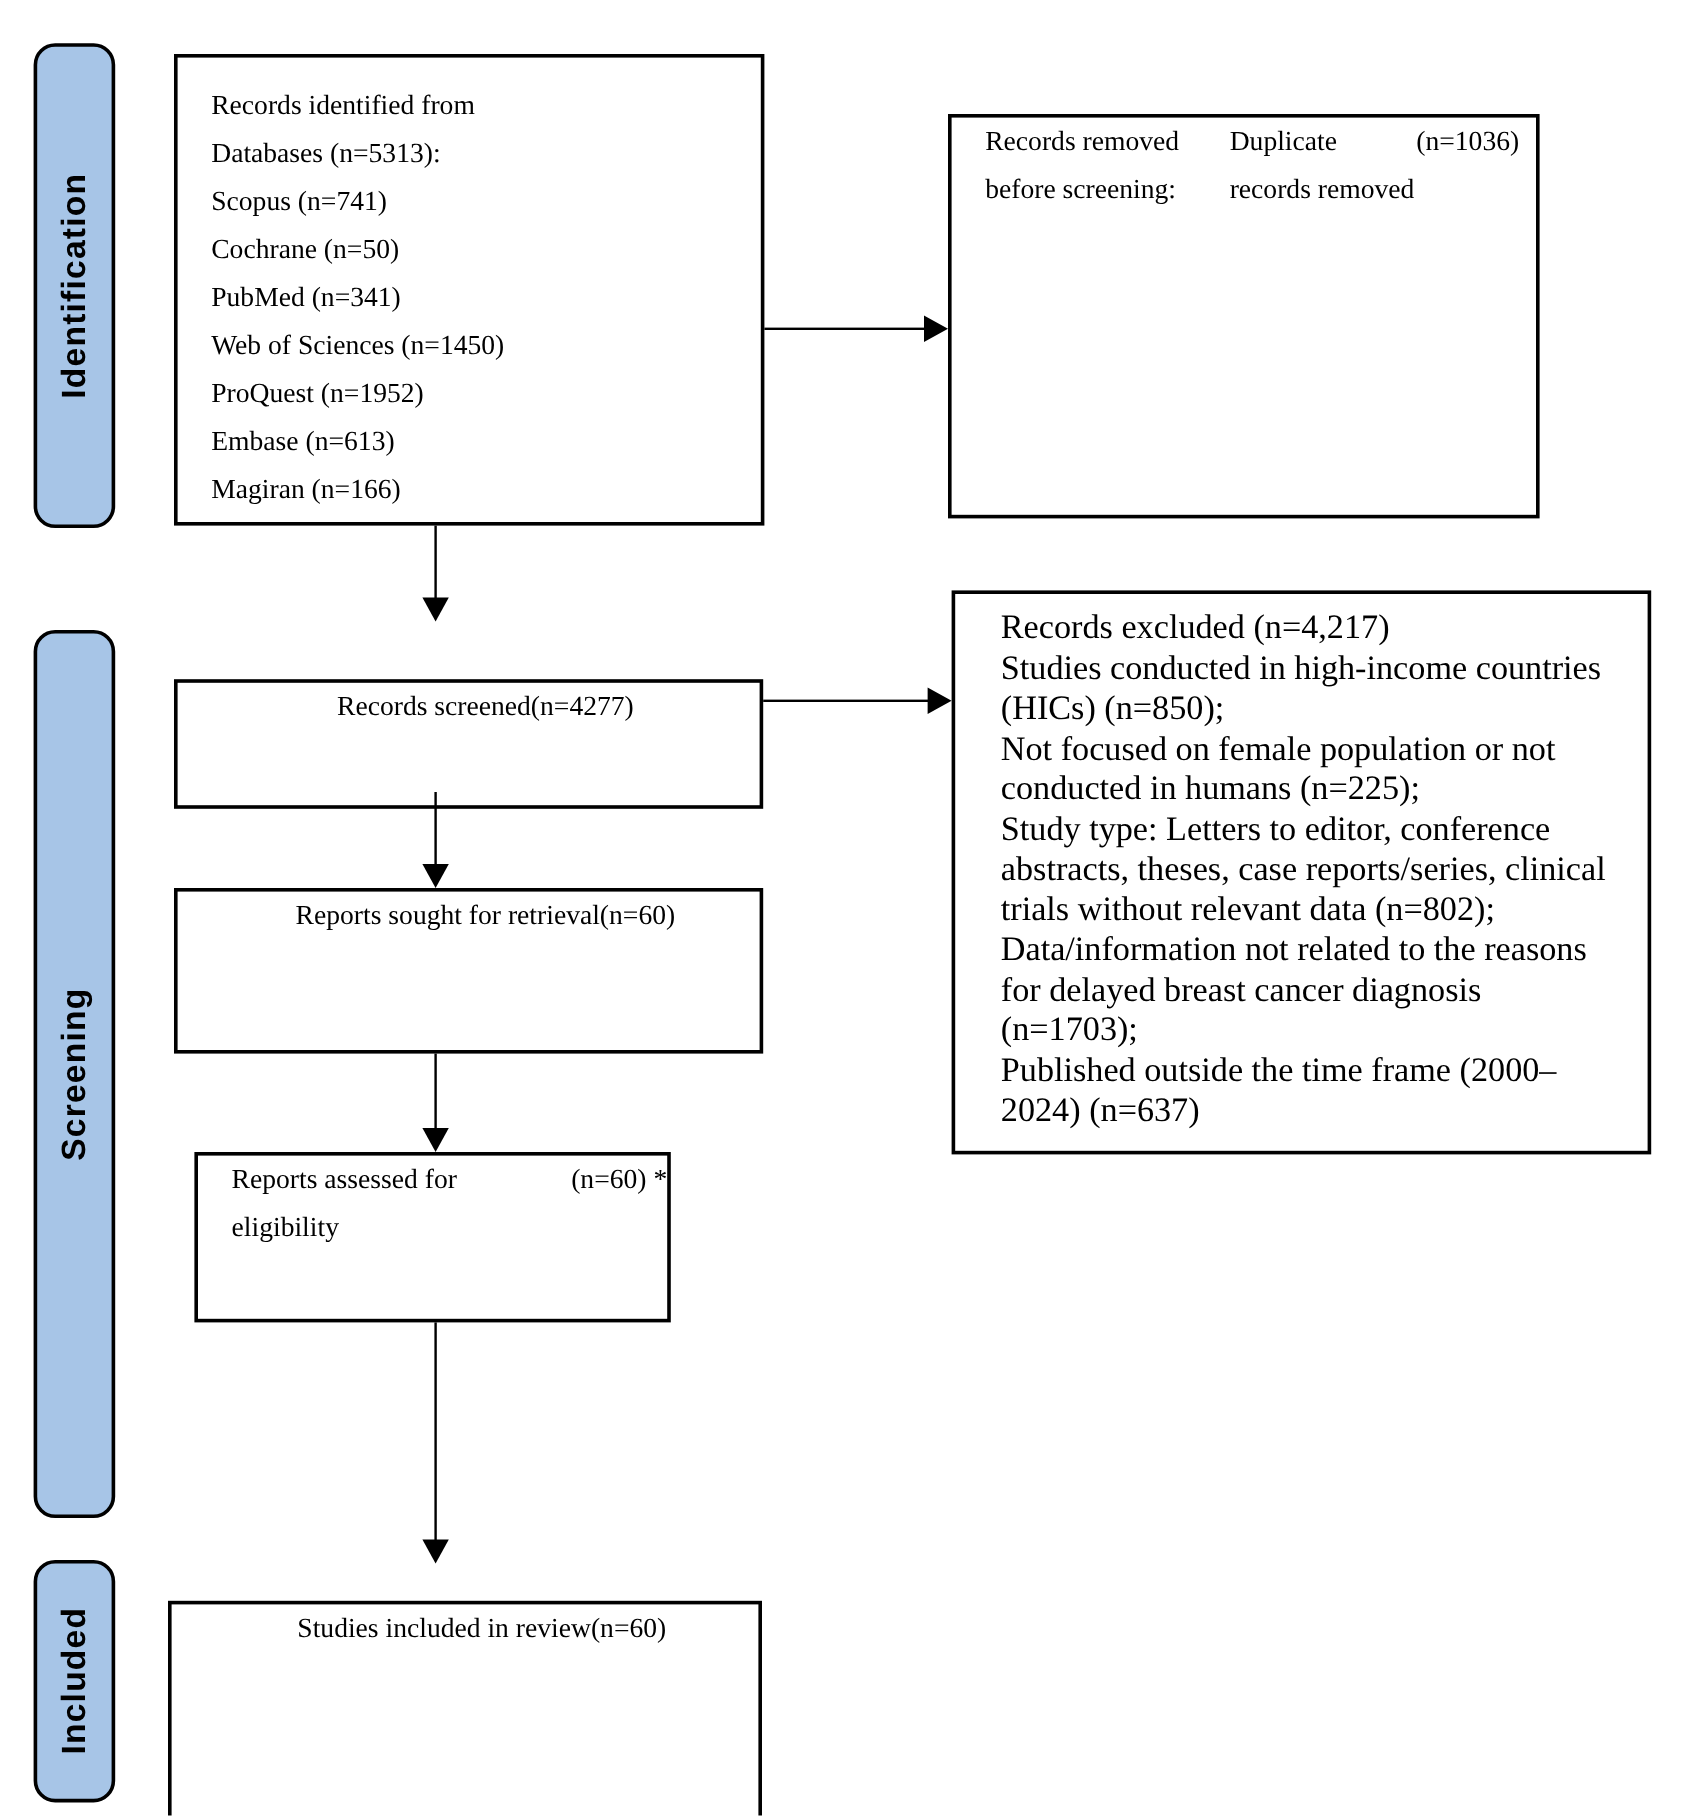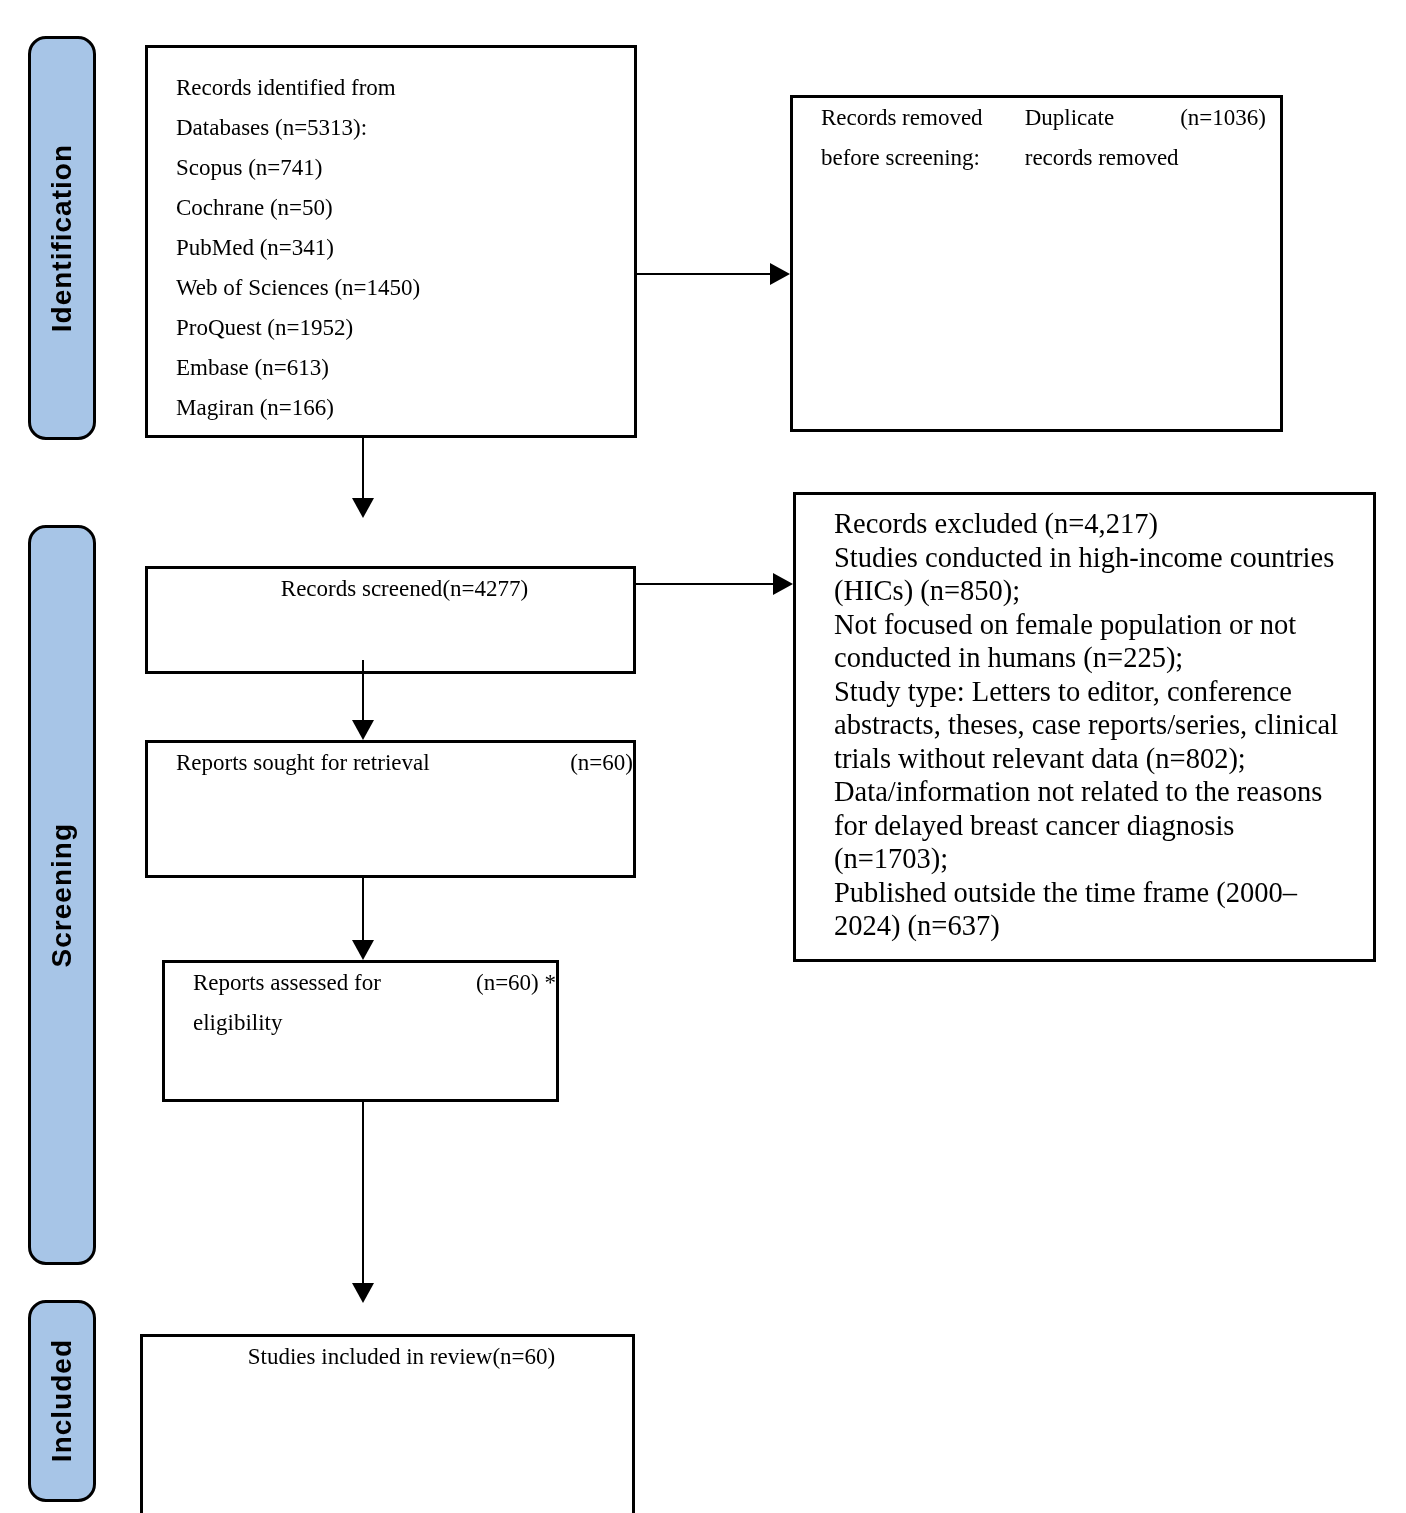--- a/index.html
+++ b/index.html
@@ -56,7 +56,7 @@
   #box-removed{left:790px;top:95px;width:493px;height:337px;padding-left:28px;padding-right:14px;}
   #box-screened{left:145px;top:518px;width:491px;height:108px;padding-left:28px;margin-top:48px;}
   #box-excluded{left:793px;top:492px;width:583px;height:470px;padding:12px 18px 0 38px;font-size:28.5px;line-height:33.5px;}
-  #box-sought{left:145px;top:740px;width:491px;height:138px;padding-left:28px;justify-content:space-between;}
+  #box-sought{left:145px;top:740px;width:491px;height:138px;padding-left:28px;}
   #box-assessed{left:162px;top:960px;width:397px;height:142px;padding-left:28px;}
   #box-included{left:140px;top:1303px;width:495px;height:195px;padding-left:28px;margin-top:31px;}
 

